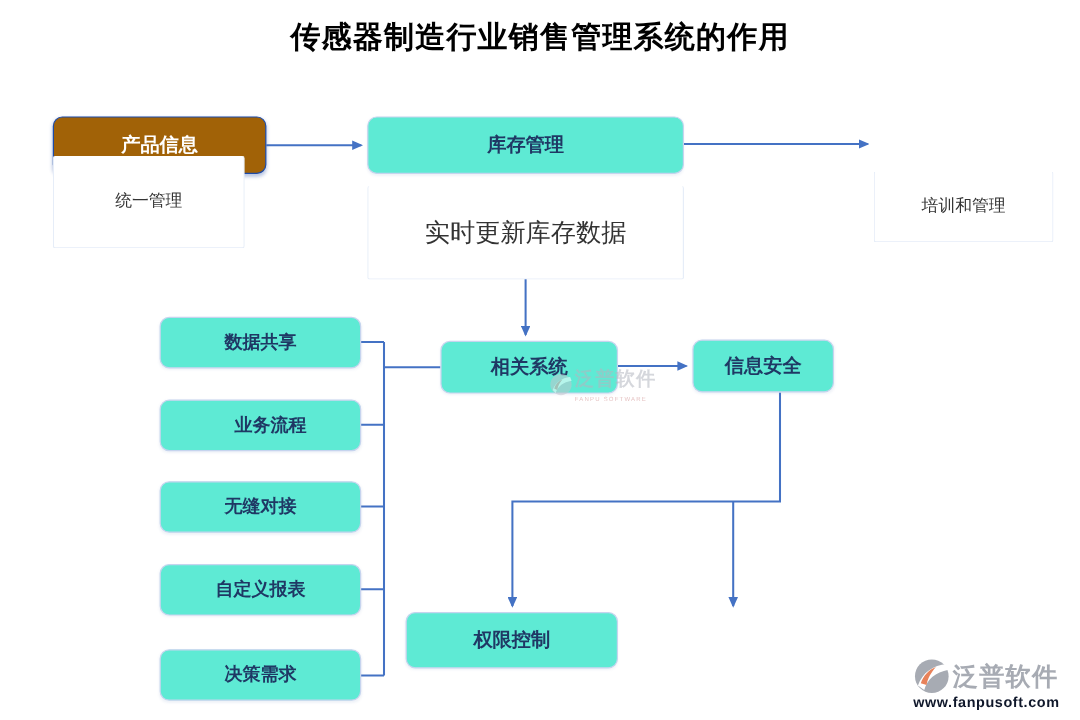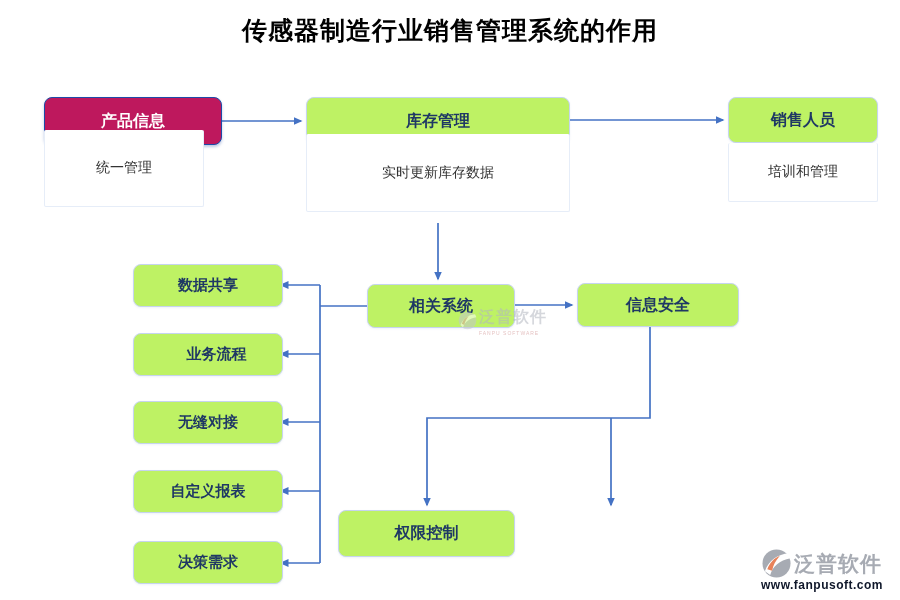--- a/index.html
+++ b/index.html
@@ -44,7 +44,7 @@
     box-shadow: 0 1px 2px rgba(120,150,200,0.12);
   }
   .node.primary {
-    background: #be185d;
+    background: #a16207;
     border: 1px solid #1d4ba8;
     color: #ffffff;
     box-shadow: 0 2px 3px rgba(30,70,160,0.3);

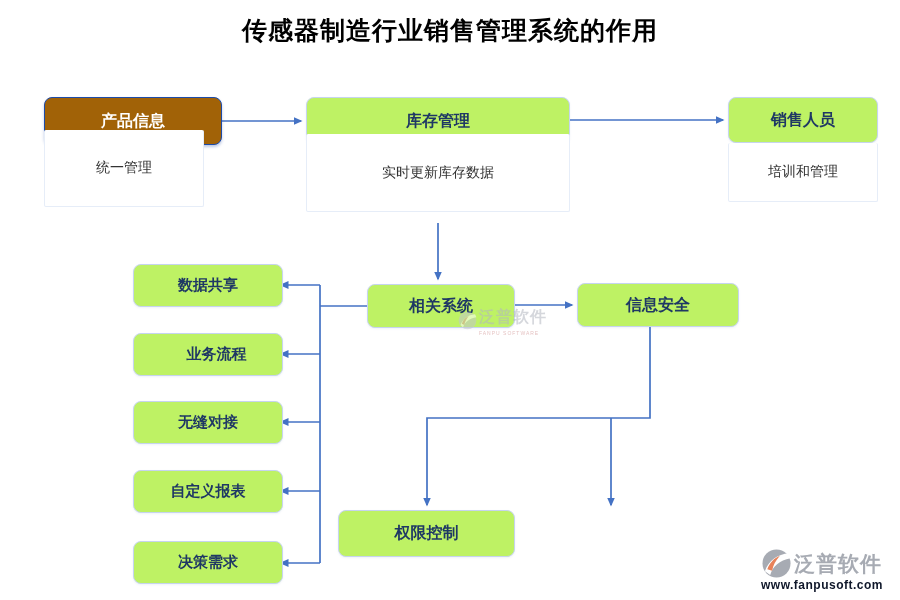--- a/index.html
+++ b/index.html
@@ -39,7 +39,7 @@
     font-weight: bold;
     font-size: 16px;
     color: #1f3864;
-    background: #bef264;
+    background: #5eead4;
     border: 1px solid #c6d4ee;
     box-shadow: 0 1px 2px rgba(120,150,200,0.12);
   }

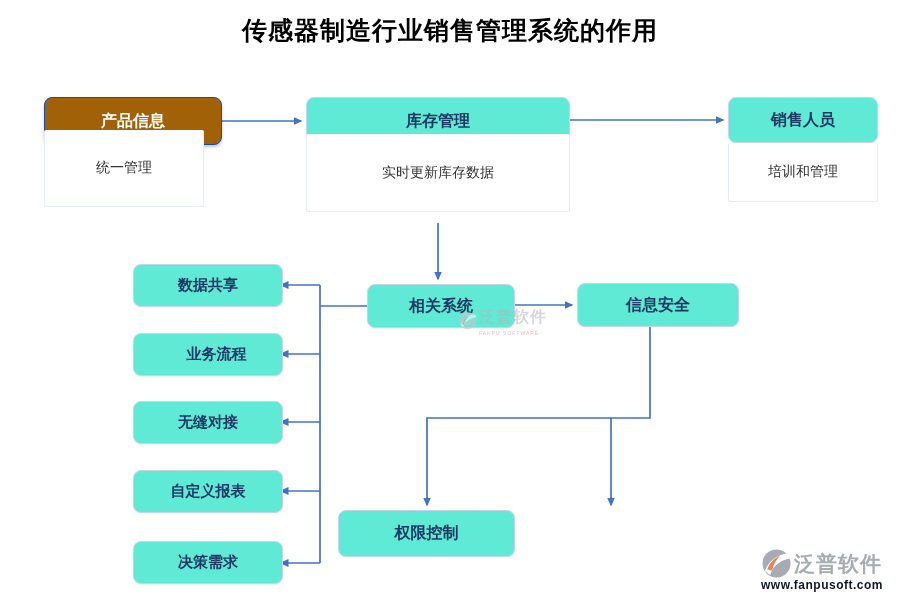--- a/index.html
+++ b/index.html
@@ -186,9 +186,6 @@
     <span>实时更新库存数据</span>
   </div>
 
-  <div class="node n-sales">
-    <span>销售人员</span>
-  </div>
   <div class="descbox d-sales">
     <span>培训和管理</span>
   </div>

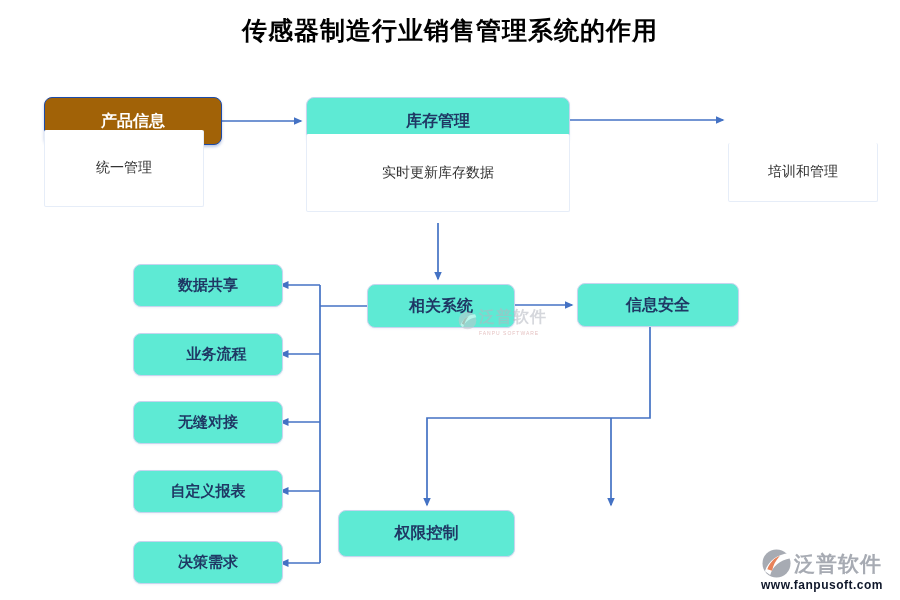--- a/index.html
+++ b/index.html
@@ -65,7 +65,7 @@
   .n-product   { left: 44px;  top: 97px;  width: 178px; height: 48px; }
   .d-product   { left: 44px;  top: 130px; width: 160px; height: 77px; border-top: none; }
   .n-inventory { left: 306px; top: 97px;  width: 264px; height: 48px; }
-  .d-inventory { left: 306px; top: 134px; width: 264px; height: 78px; border-top: none; font-size: 14px; }
+  .d-inventory { left: 306px; top: 155px; width: 264px; height: 78px; border-top: none; font-size: 21px; }
   .n-sales     { left: 728px; top: 97px;  width: 150px; height: 46px; }
   .d-sales     { left: 728px; top: 143px; width: 150px; height: 59px; border-top: none; }
   

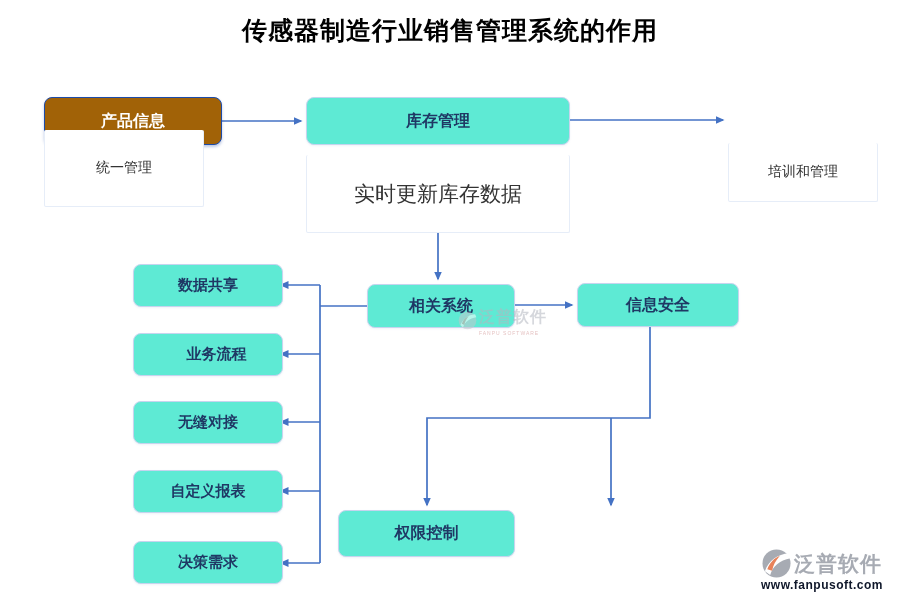--- a/index.html
+++ b/index.html
@@ -69,7 +69,7 @@
   .n-sales     { left: 728px; top: 97px;  width: 150px; height: 46px; }
   .d-sales     { left: 728px; top: 143px; width: 150px; height: 59px; border-top: none; }
   
-  .feature { left: 133px; width: 150px; height: 43px; font-size: 15px; }
+  .feature { left: 133px; width: 168px; height: 43px; font-size: 15px; }
   .f-0 { top: 264px; }
   .f-1 { top: 333px; padding-left: 17px; }
   .f-2 { top: 401px; }

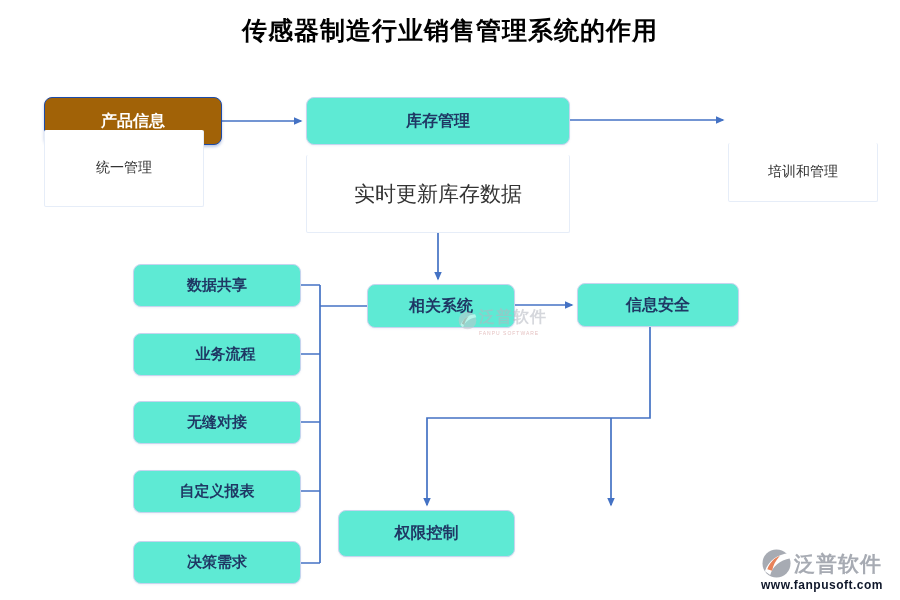--- a/index.html
+++ b/index.html
@@ -77,7 +77,7 @@
   .f-4 { top: 541px; }
   
   .n-related  { left: 367px; top: 284px; width: 148px; height: 44px; }
-  .n-security { left: 577px; top: 283px; width: 162px; height: 44px; }
+  .n-security { left: 577px; top: 283px; width: 118px; height: 44px; }
   
   .n-permission { left: 338px; top: 510px; width: 177px; height: 47px; }
   .n-encryption { left: 535px; top: 510px; width: 163px; height: 47px; }

